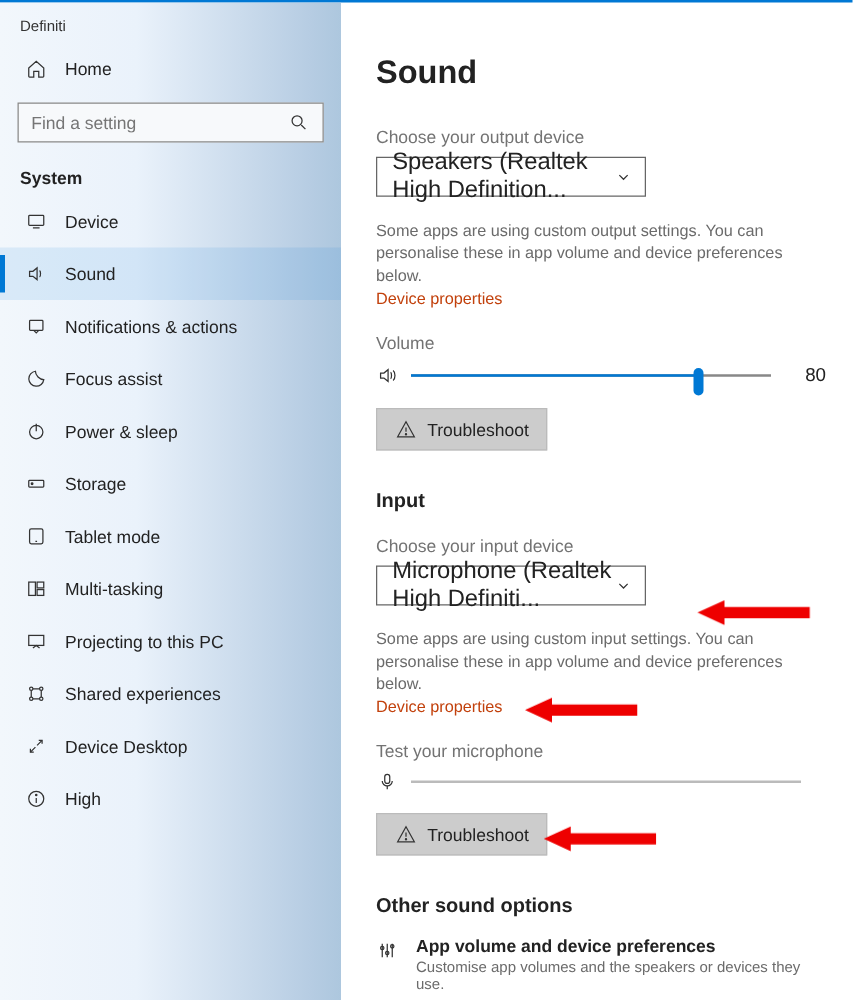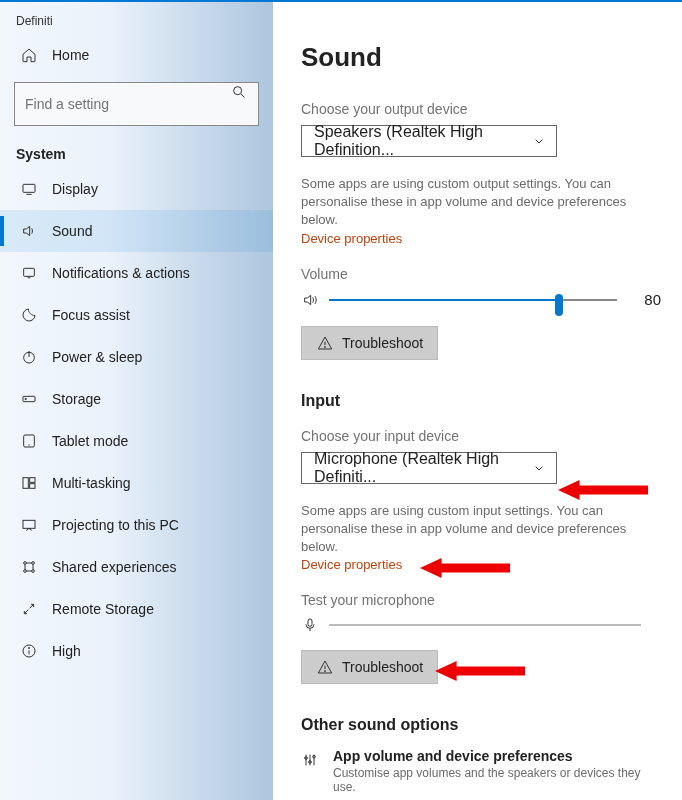--- a/index.html
+++ b/index.html
@@ -42,7 +42,8 @@
     border: 1px solid #888;
     background: #f7f9fb;
     display: flex;
-    height: 44px;
+    align-items: center;
+    height: 32px;
     padding: 0 10px;
     color: #666;
   }

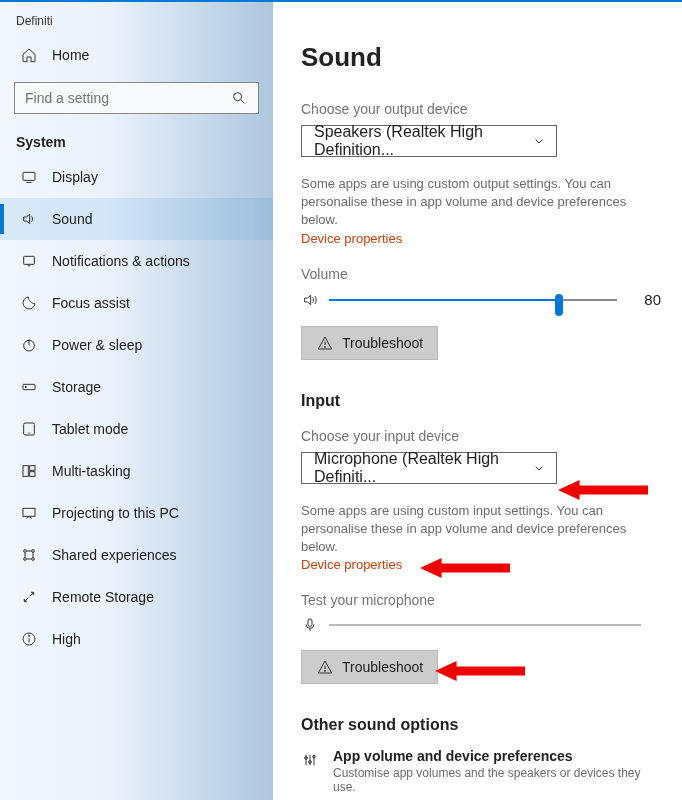--- a/index.html
+++ b/index.html
@@ -107,13 +107,13 @@
   .dropdown {
     border: 1px solid #666;
     height: 32px;
-    width: 256px;
+    width: 216px;
     display: flex;
     align-items: center;
     padding: 0 8px 0 12px;
     justify-content: space-between;
     cursor: pointer;
-    font-size: 16px;
+    font-size: 19px;
   }
   .helper-text {
     color: #6b6b6b;

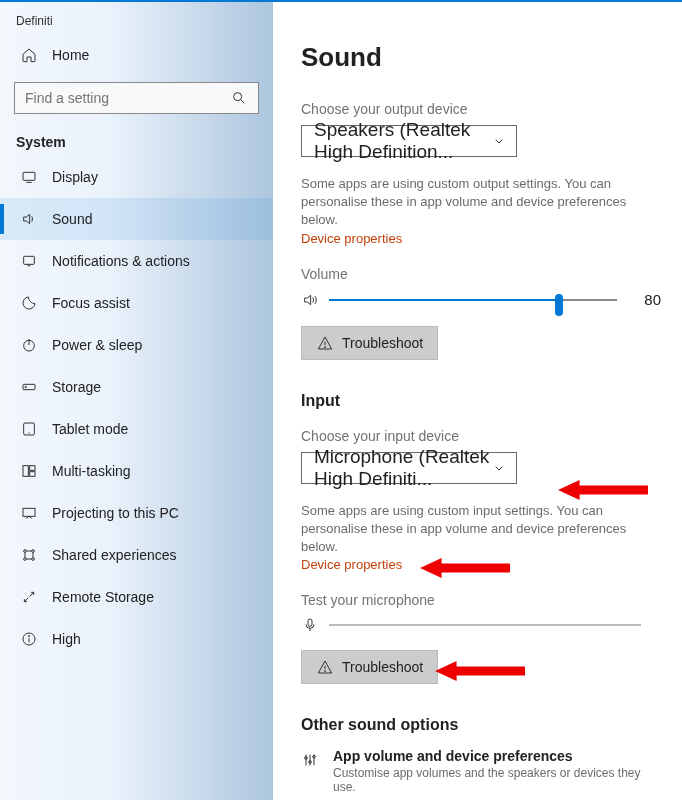--- a/index.html
+++ b/index.html
@@ -235,7 +235,7 @@
               <line x1="8" y1="20" x2="16" y2="20"></line>
             </svg>
           </span>
-        <span>Display</span>
+        <span>Device</span>
       </li>
       <li class="nav-item selected">
         <span class="icon-slot">

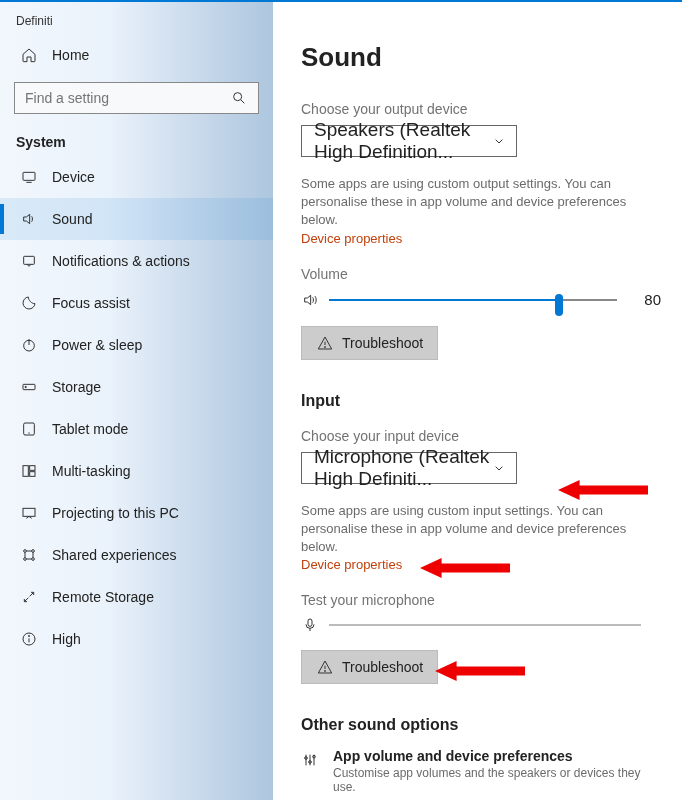--- a/index.html
+++ b/index.html
@@ -328,7 +328,7 @@
               <path d="M15 5h4v4M9 19H5v-4"></path>
             </svg>
           </span>
-        <span>Remote Storage</span>
+        <span>Device Desktop</span>
       </li>
       <li class="nav-item">
         <span class="icon-slot">

